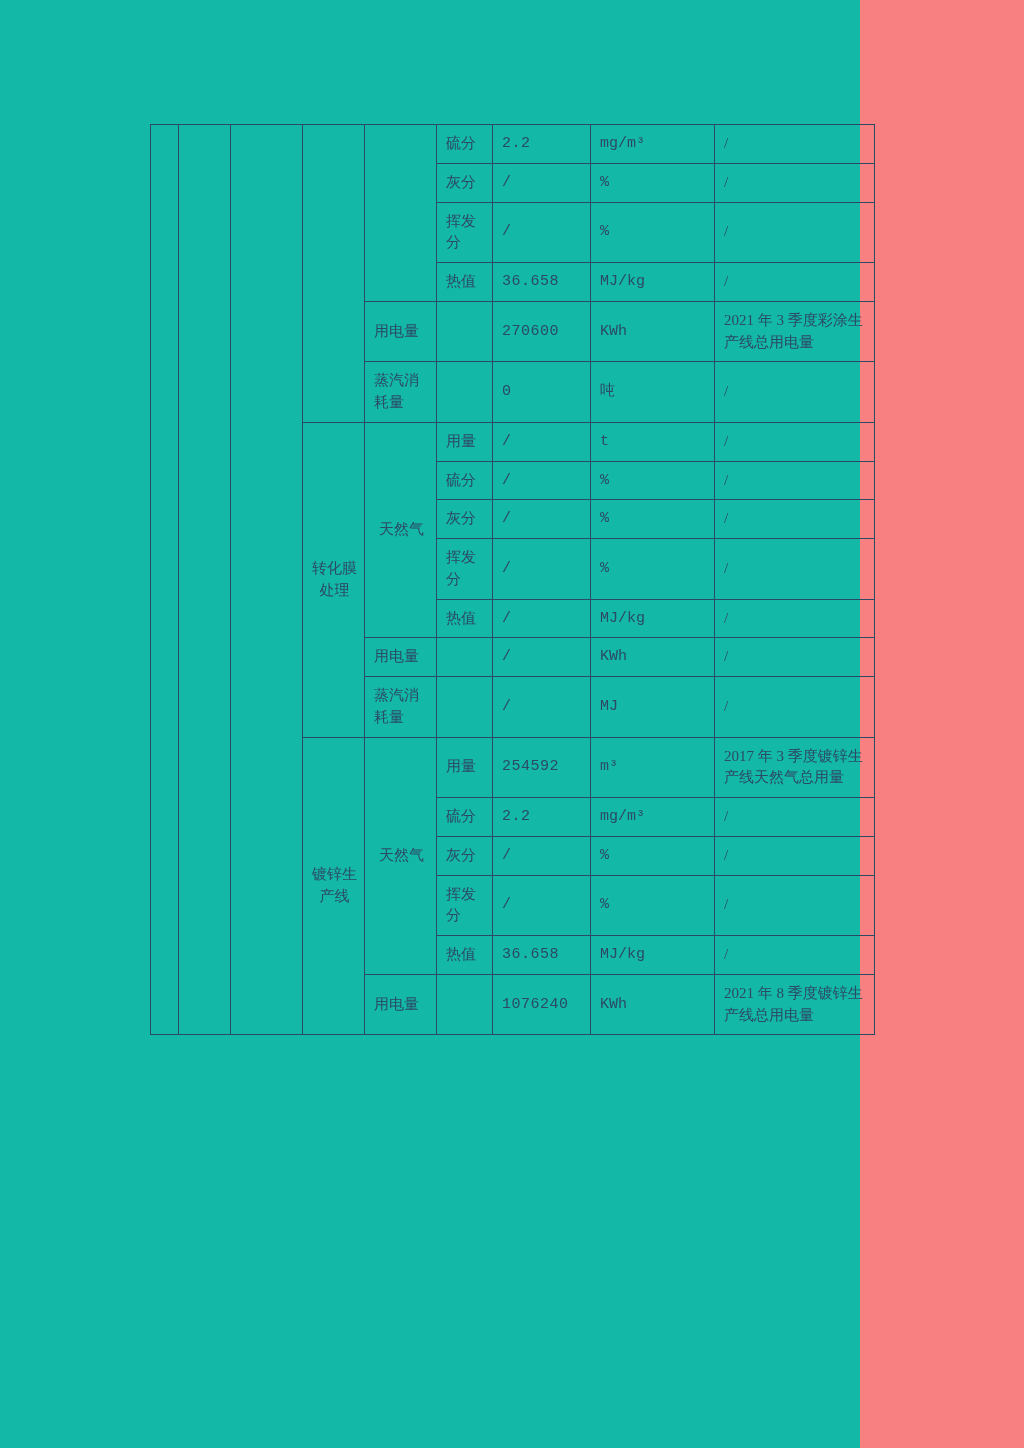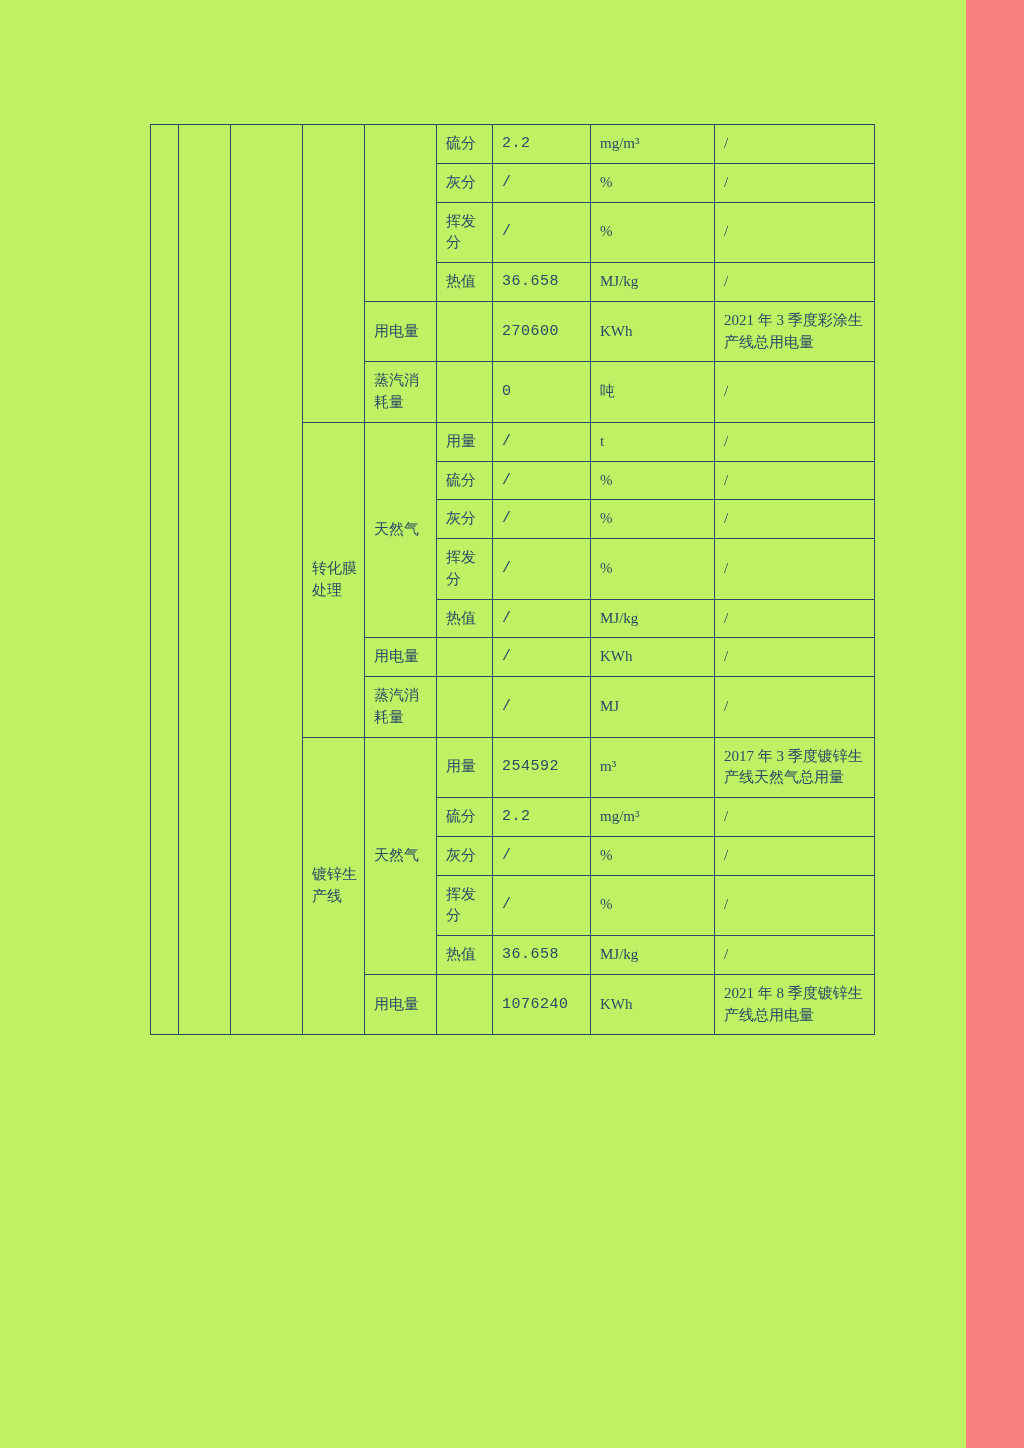--- a/index.html
+++ b/index.html
@@ -19,9 +19,9 @@
     position: absolute;
     left: 0;
     top: 0;
-    width: 966px;
+    width: 860px;
     height: 1448px;
-    background: #bef264;
+    background: #14b8a6;
   }
   table.doc-table {
     position: absolute;

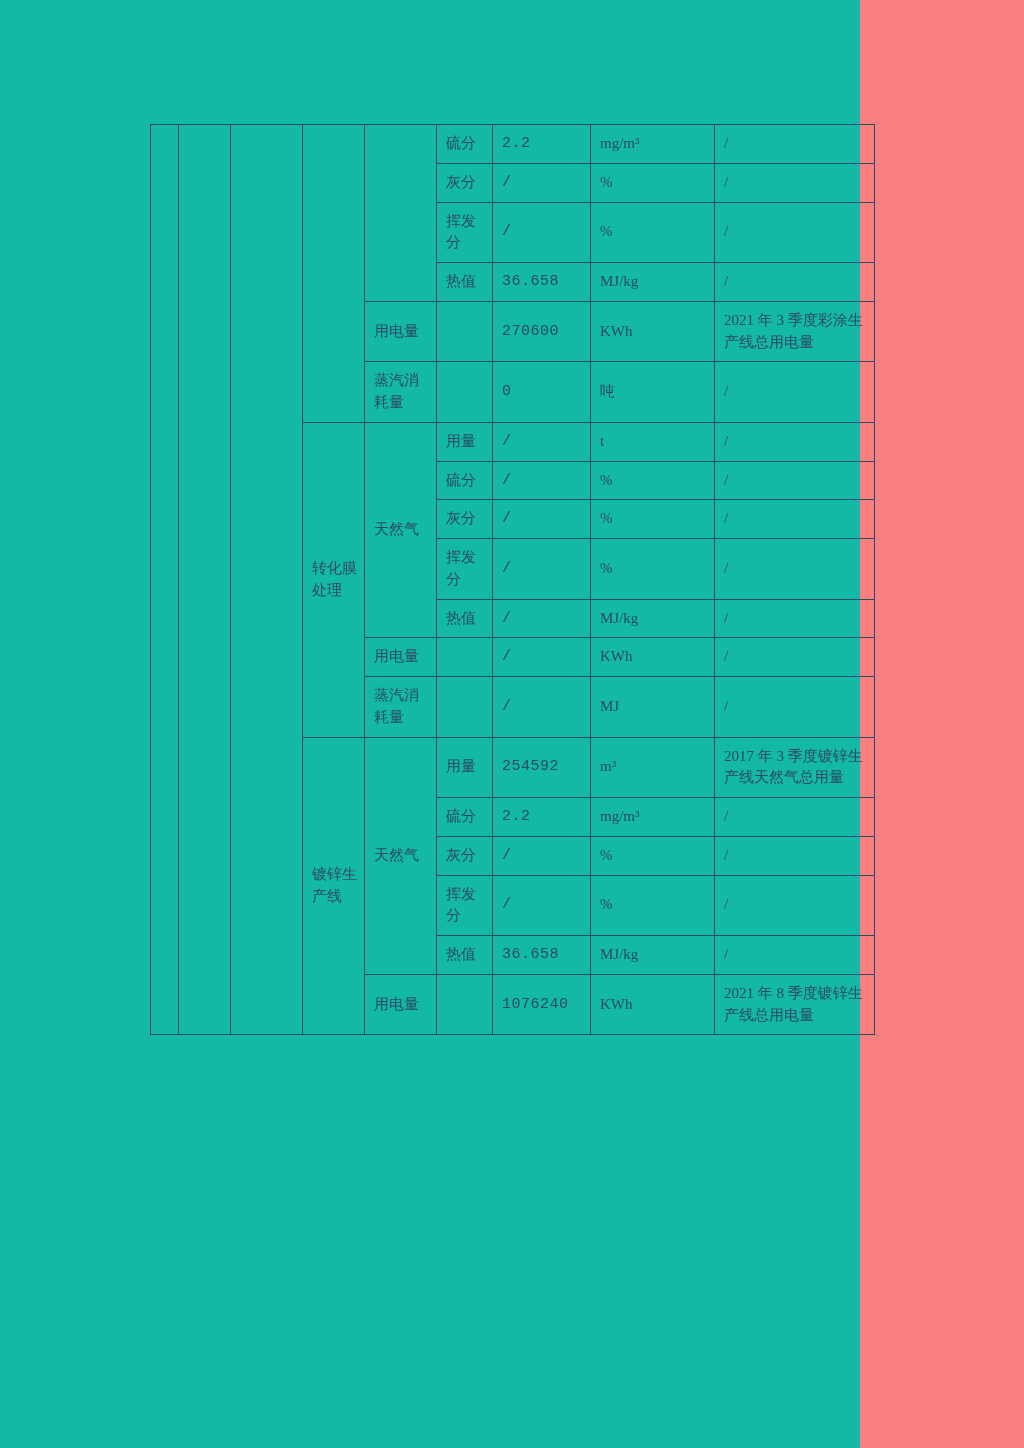--- a/index.html
+++ b/index.html
@@ -47,7 +47,7 @@
   td.c-cat    { width: 72px; }
   td.c-item   { width: 56px; }
   td.c-val    { width: 98px; }
-  td.c-unit   { width: 124px; }
+  td.c-unit   { width: 124px; font-family: Liberation Mono, monospace; }
   td.c-note   { width: 160px; }
   .vmid { vertical-align: middle; }
   .cell-num {

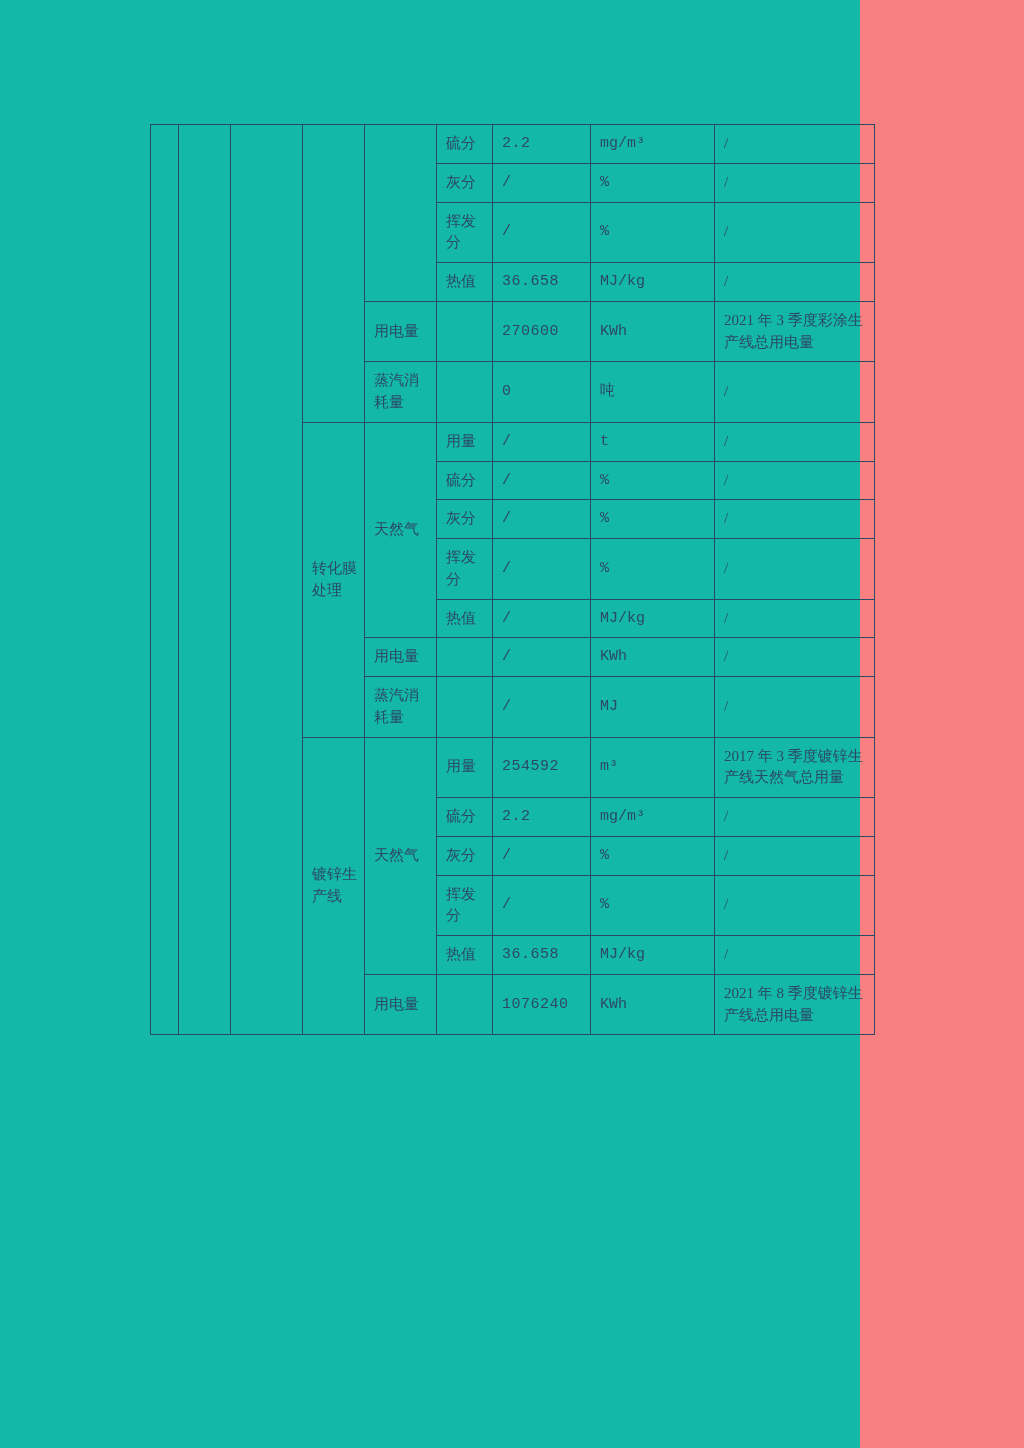--- a/index.html
+++ b/index.html
@@ -49,7 +49,7 @@
   td.c-val    { width: 98px; }
   td.c-unit   { width: 124px; font-family: Liberation Mono, monospace; }
   td.c-note   { width: 160px; }
-  .vmid { vertical-align: middle; }
+  .vmid { vertical-align: middle; text-align: center; }
   .cell-num {
     font-family: Liberation Mono, monospace;
     letter-spacing: 0.5px;

